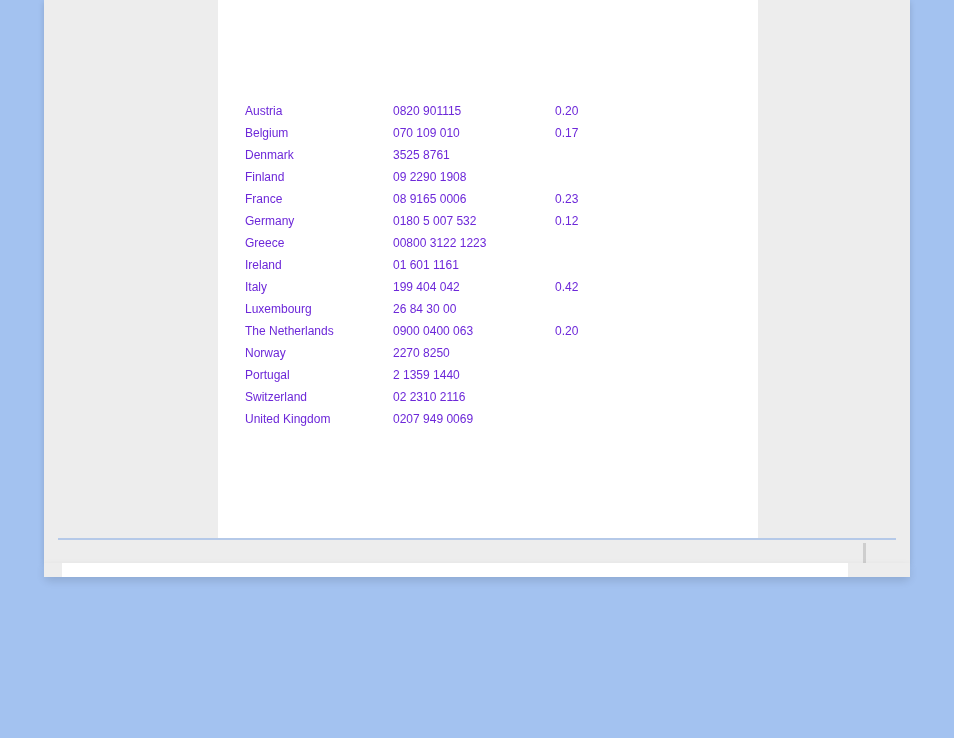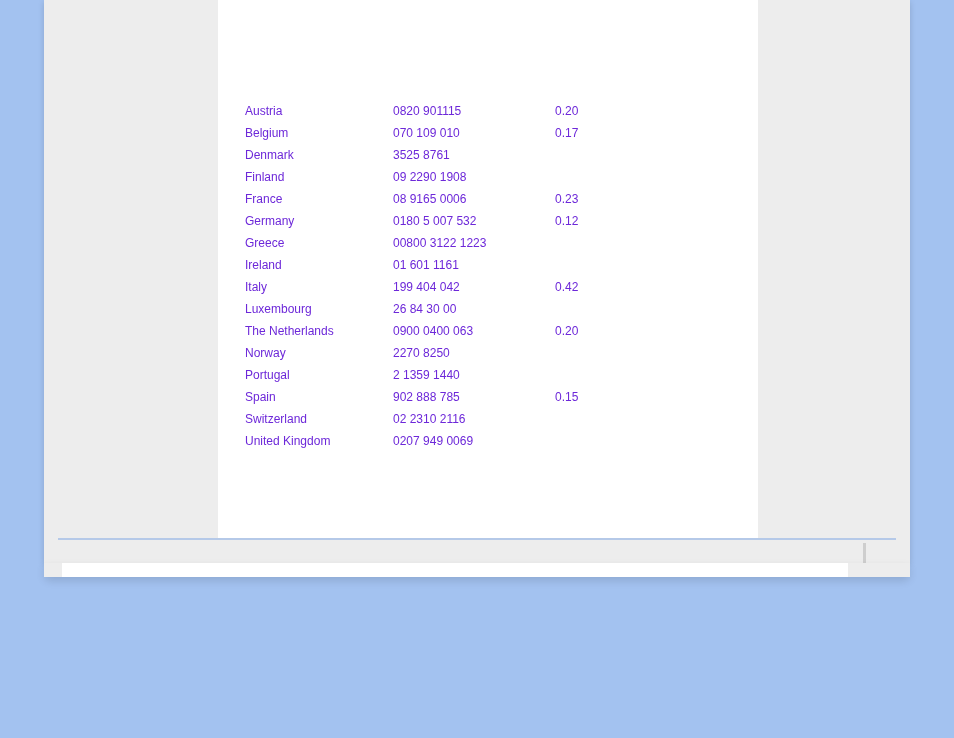--- a/index.html
+++ b/index.html
@@ -193,11 +193,6 @@
           <div class="col-rate"></div>
         </div>
         <div class="table-row">
-          <div class="col-country">Spain</div>
-          <div class="col-phone">902 888 785</div>
-          <div class="col-rate">0.15</div>
-        </div>
-        <div class="table-row">
           <div class="col-country">Switzerland</div>
           <div class="col-phone">02 2310 2116</div>
           <div class="col-rate"></div>

